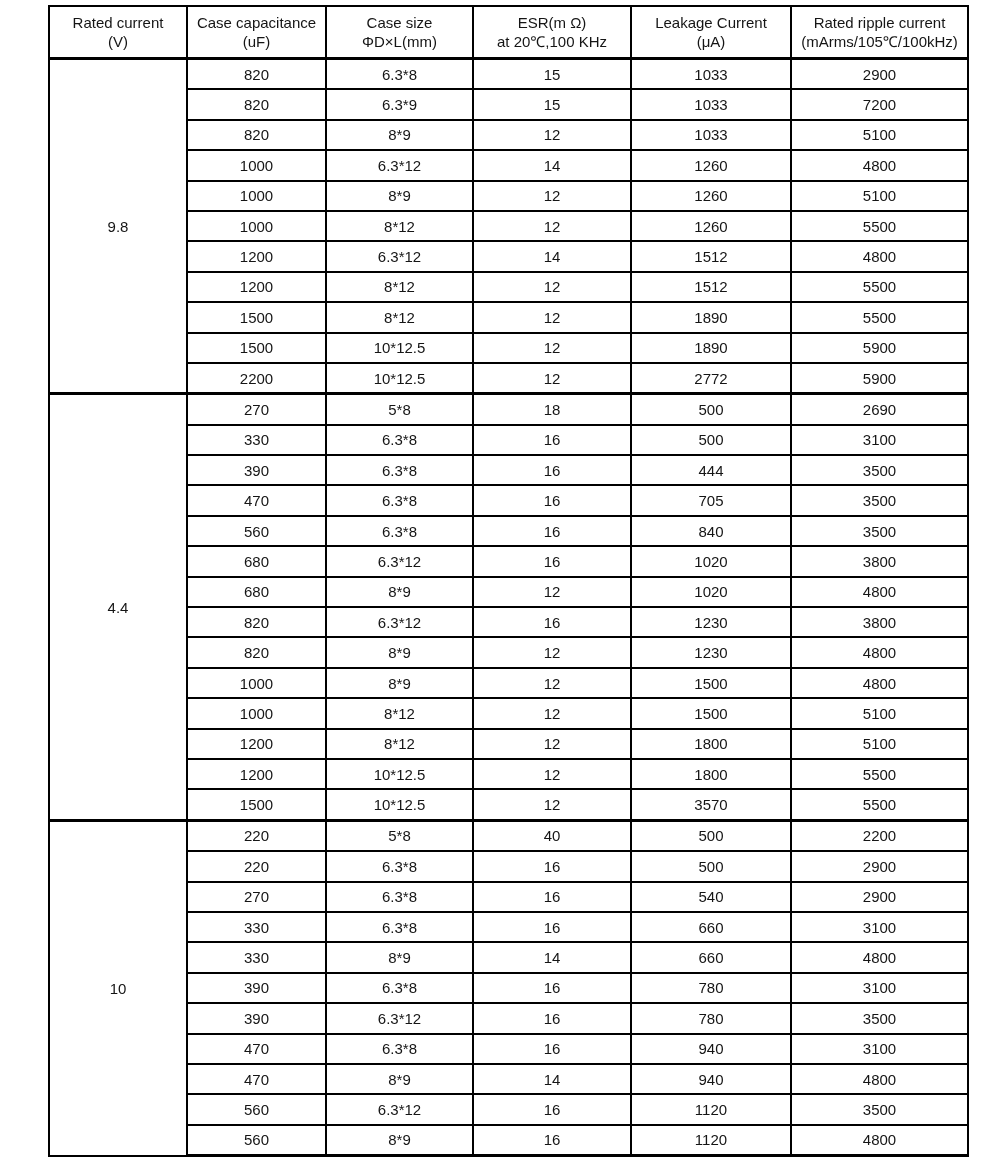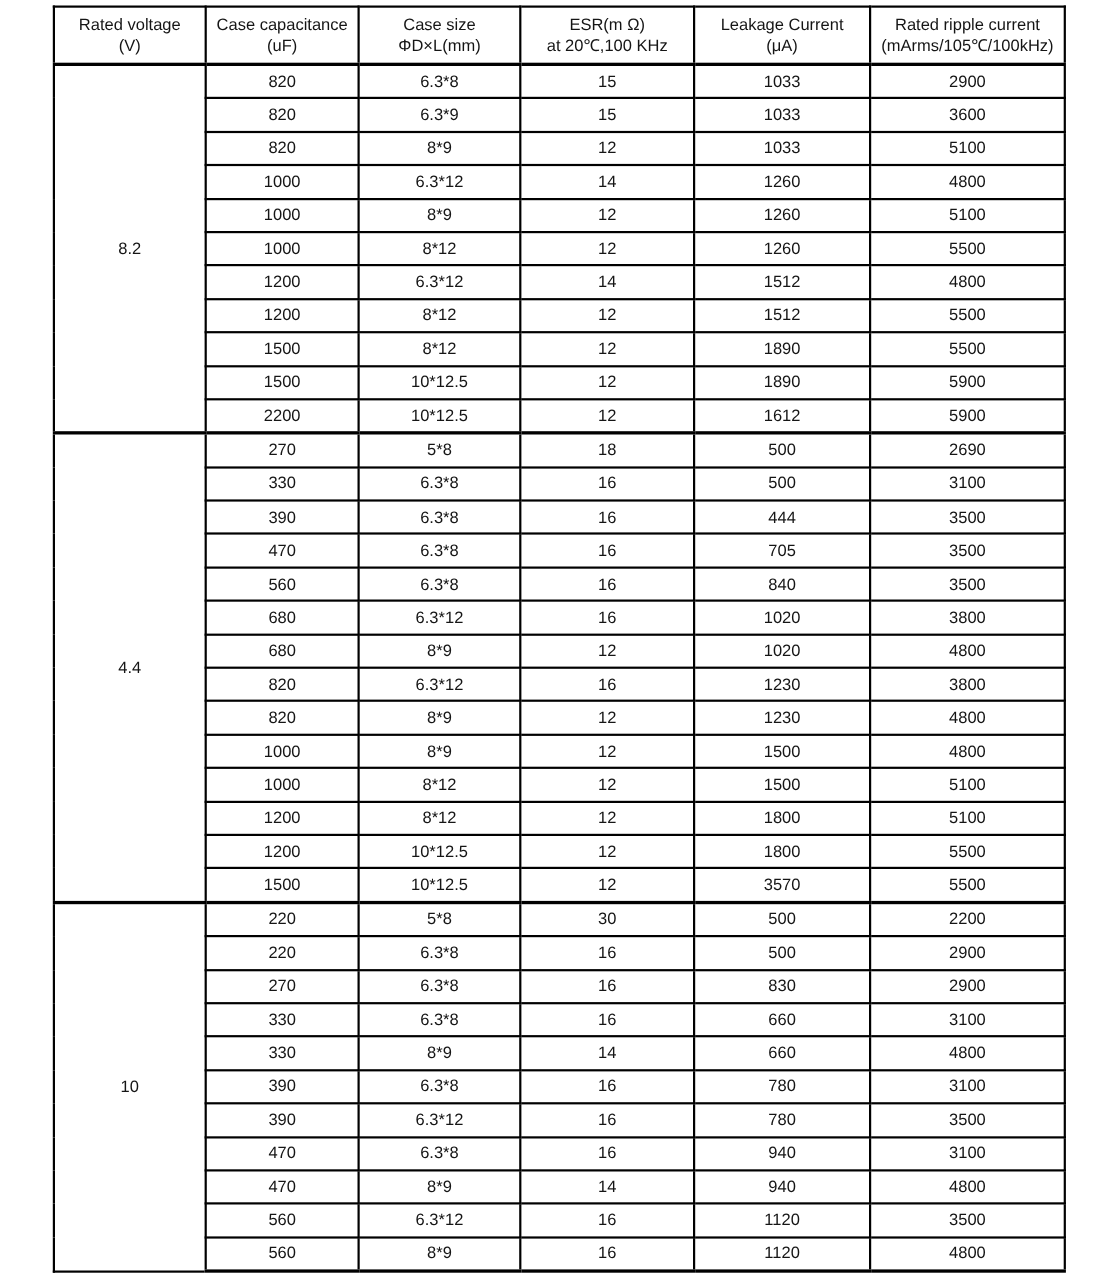--- a/index.html
+++ b/index.html
@@ -71,7 +71,7 @@
     <thead>
       <tr>
         <th>
-          <span class="hdr-line">Rated voltage</span>
+          <span class="hdr-line">Rated current</span>
           <span class="hdr-line">(V)</span>
         </th>
         <th>

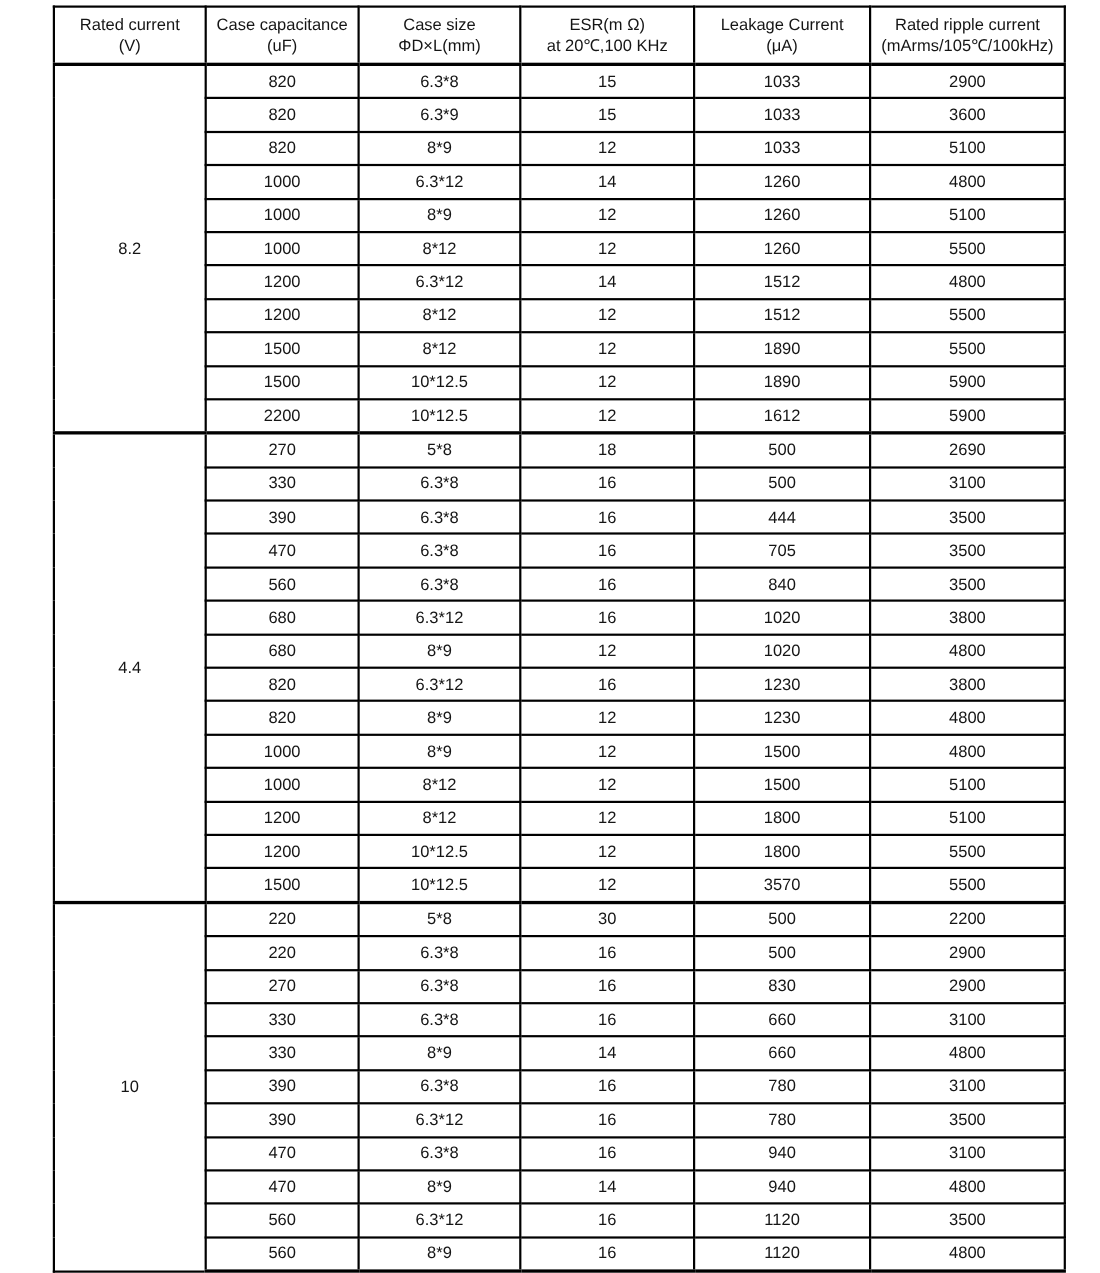--- a/index.html
+++ b/index.html
@@ -110,7 +110,7 @@
           <td>6.3*9</td>
           <td>15</td>
           <td>1033</td>
-          <td>3600</td>
+          <td>7200</td>
         </tr>
         <tr>
           <td>820</td>

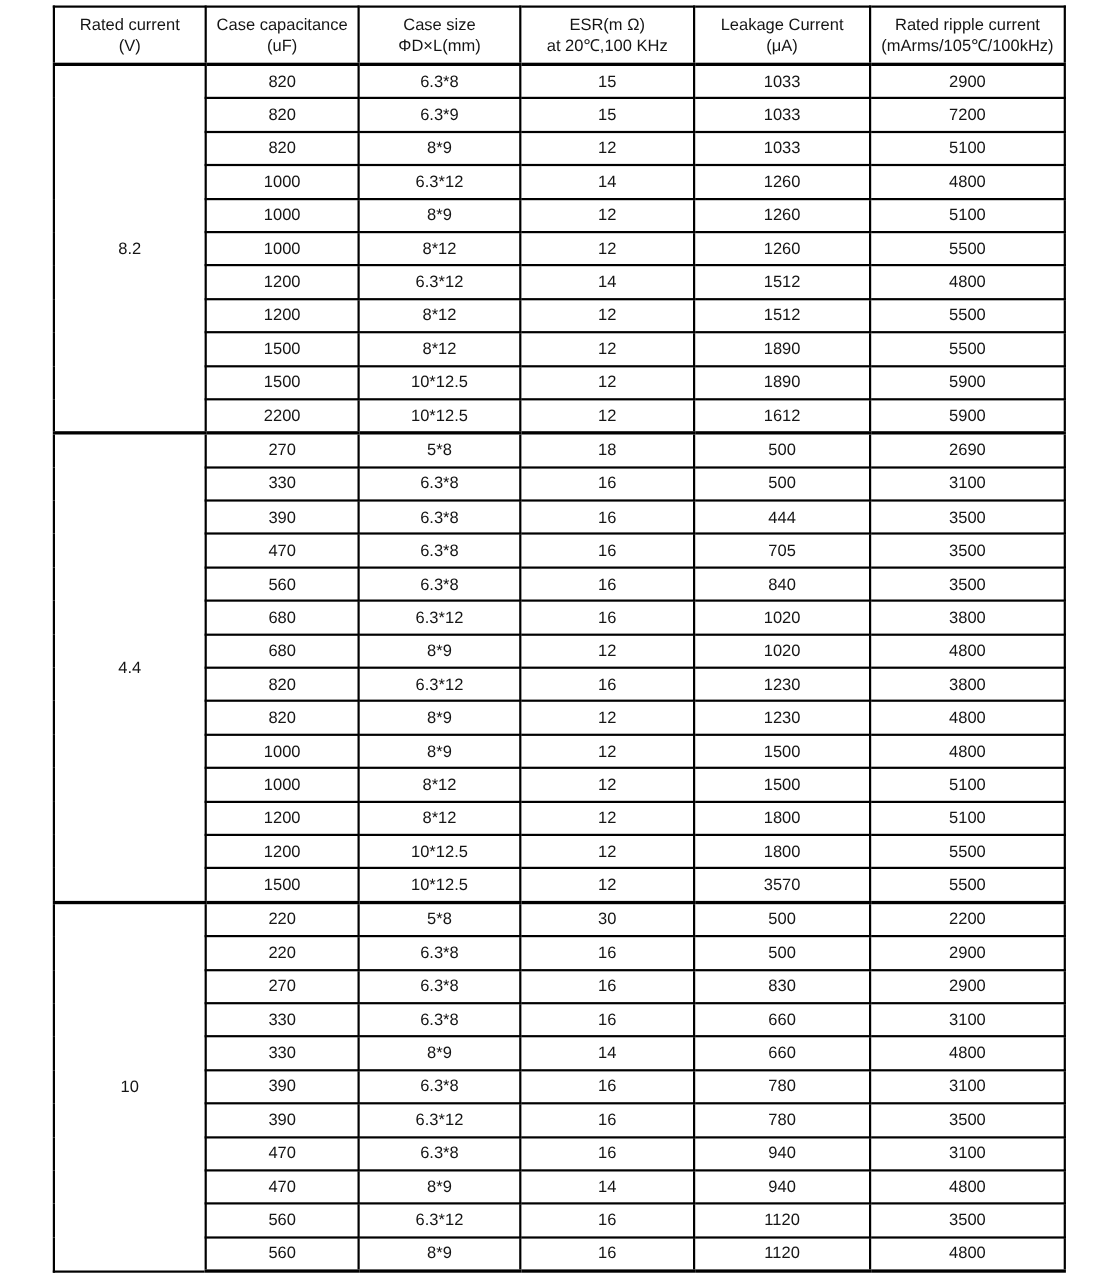--- a/index.html
+++ b/index.html
@@ -98,7 +98,7 @@
     </thead>
     <tbody>
         <tr class="group-start">
-          <td rowspan="11">8.2</td>
+          <td rowspan="11">9.8</td>
           <td>820</td>
           <td>6.3*8</td>
           <td>15</td>

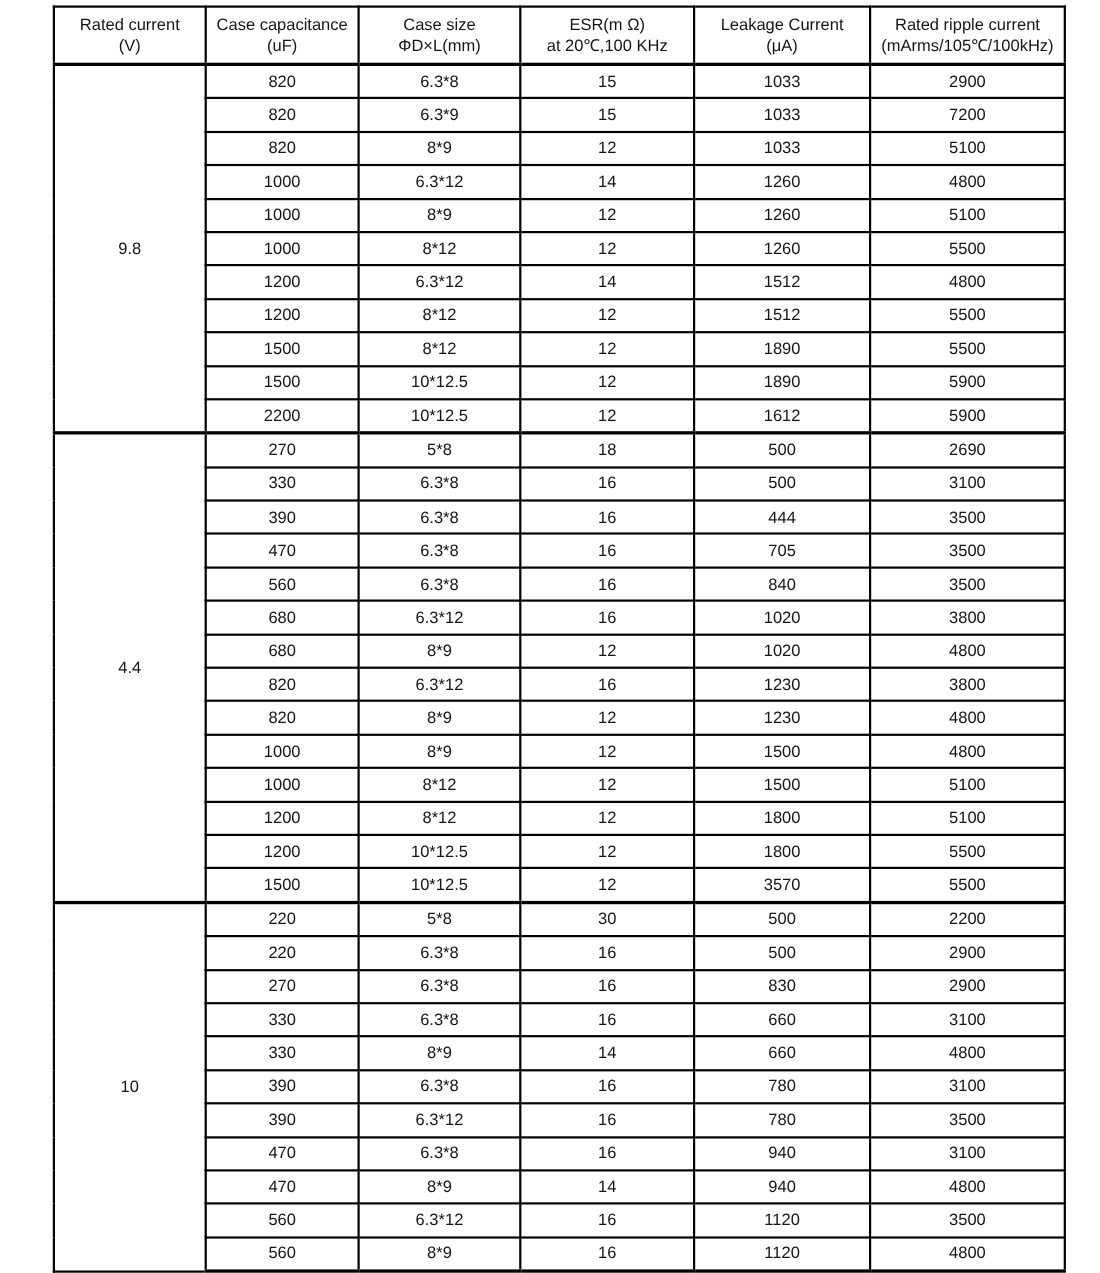--- a/index.html
+++ b/index.html
@@ -172,7 +172,7 @@
           <td>2200</td>
           <td>10*12.5</td>
           <td>12</td>
-          <td>1612</td>
+          <td>2772</td>
           <td>5900</td>
         </tr>
         <tr class="group-start">

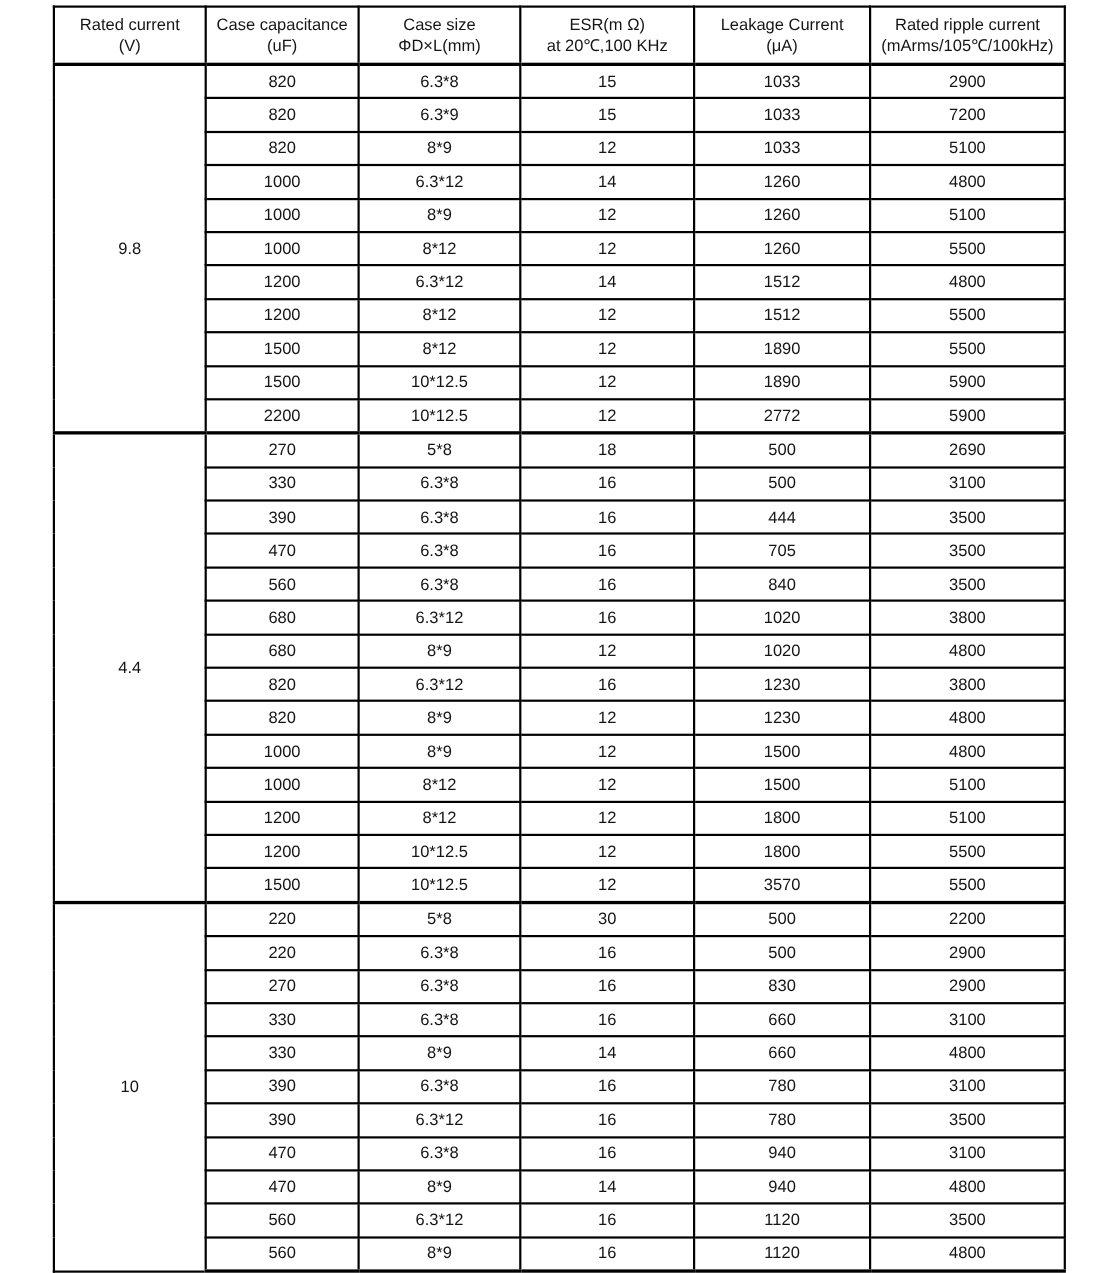--- a/index.html
+++ b/index.html
@@ -278,7 +278,7 @@
           <td rowspan="11">10</td>
           <td>220</td>
           <td>5*8</td>
-          <td>30</td>
+          <td>40</td>
           <td>500</td>
           <td>2200</td>
         </tr>

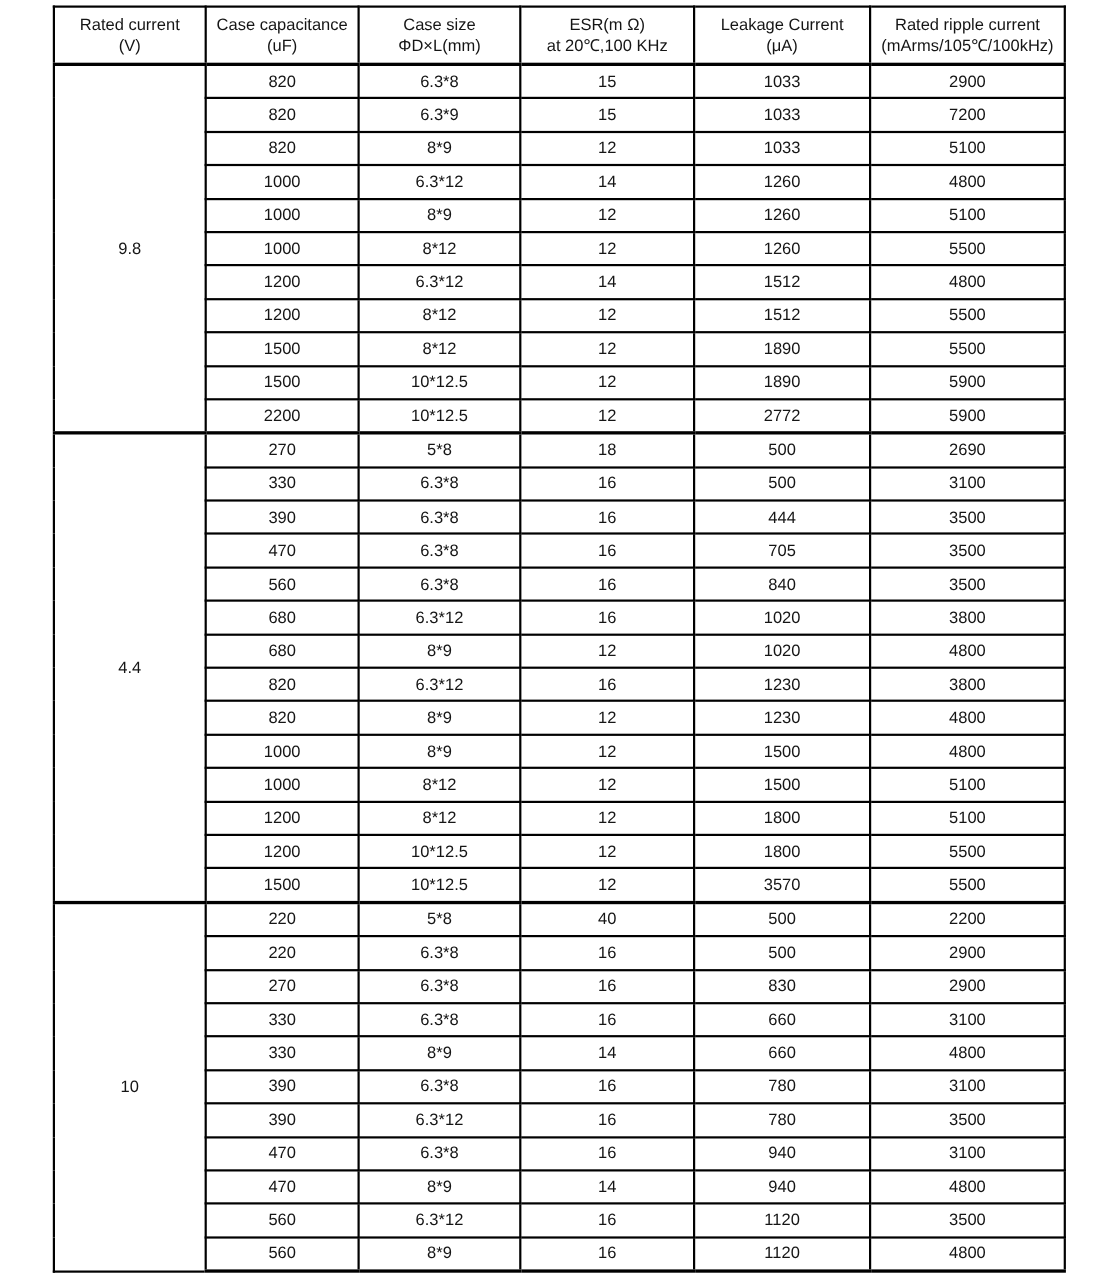--- a/index.html
+++ b/index.html
@@ -293,7 +293,7 @@
           <td>270</td>
           <td>6.3*8</td>
           <td>16</td>
-          <td>830</td>
+          <td>540</td>
           <td>2900</td>
         </tr>
         <tr>

